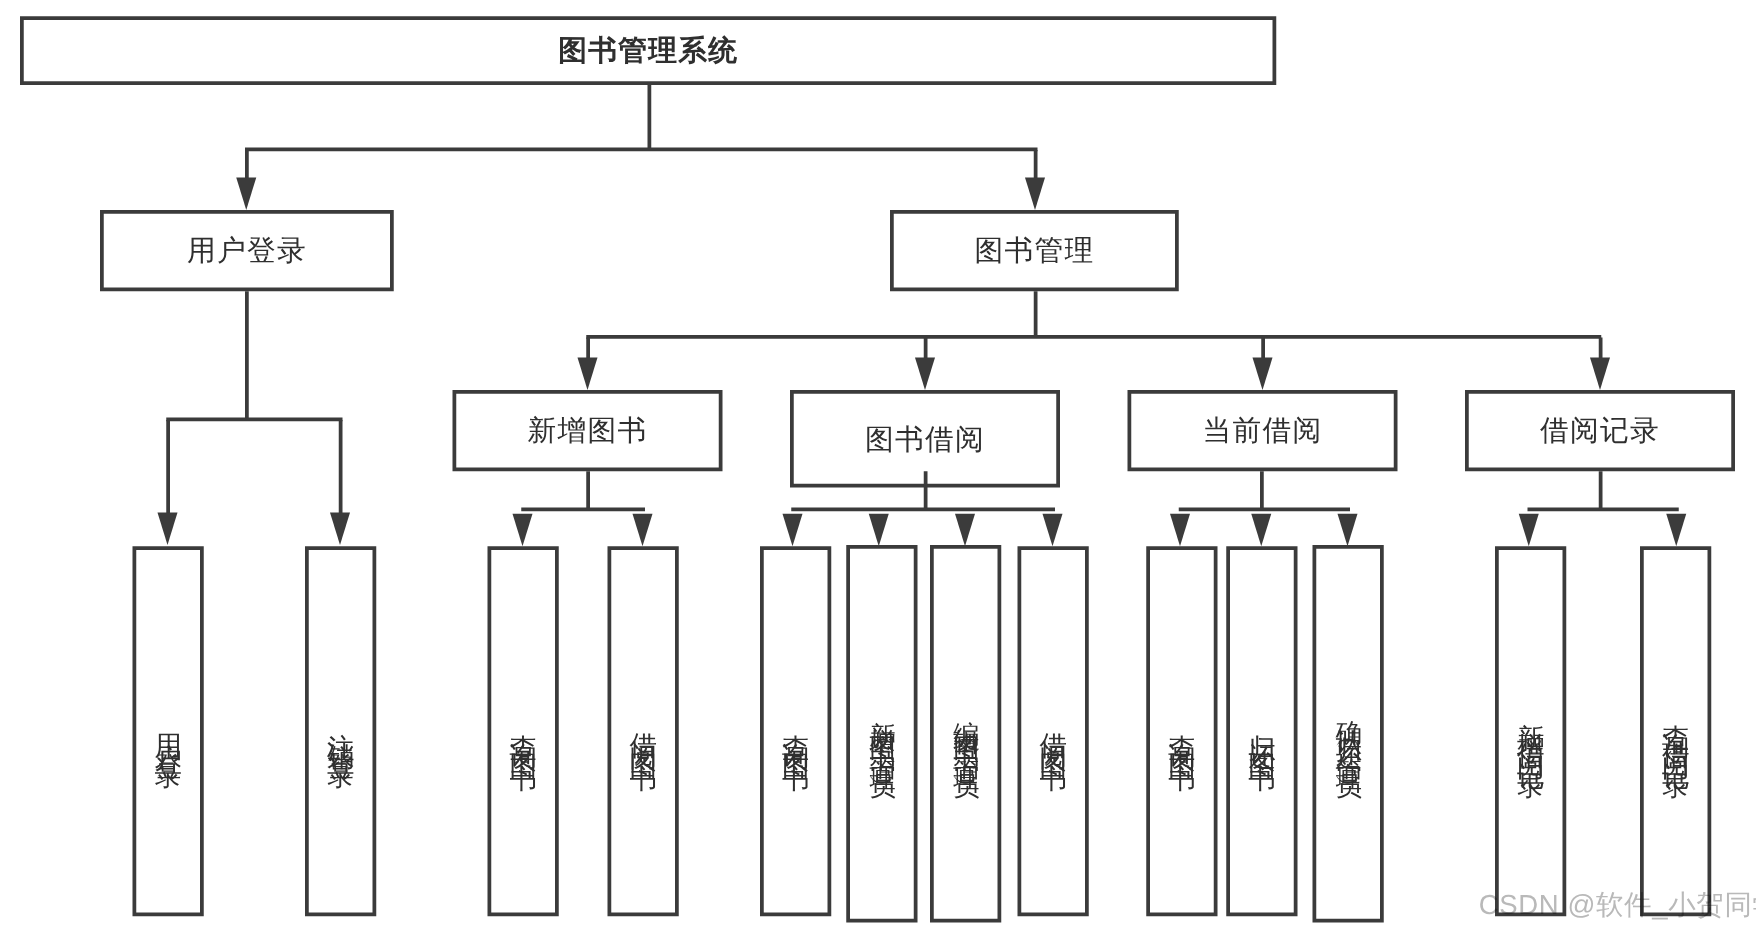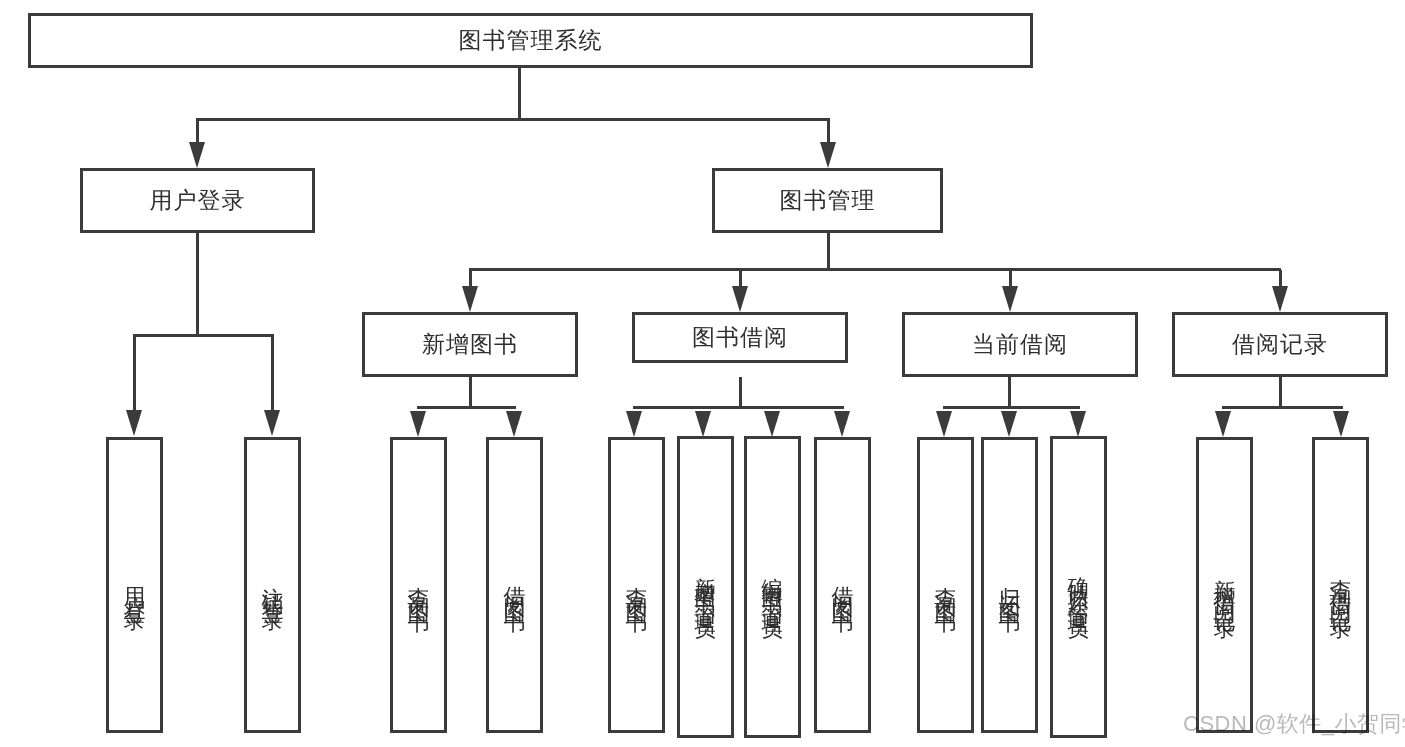--- a/index.html
+++ b/index.html
@@ -41,7 +41,7 @@
 
 <div class="stage">
 
-  <div class="hbox" style="left:28px;top:13px;width:1005px;height:55px;">
+  <div class="hbox" style="left:16px;top:13px;width:1005px;height:55px;font-weight:bold;">
     <span>图书管理系统</span>
   </div>
 

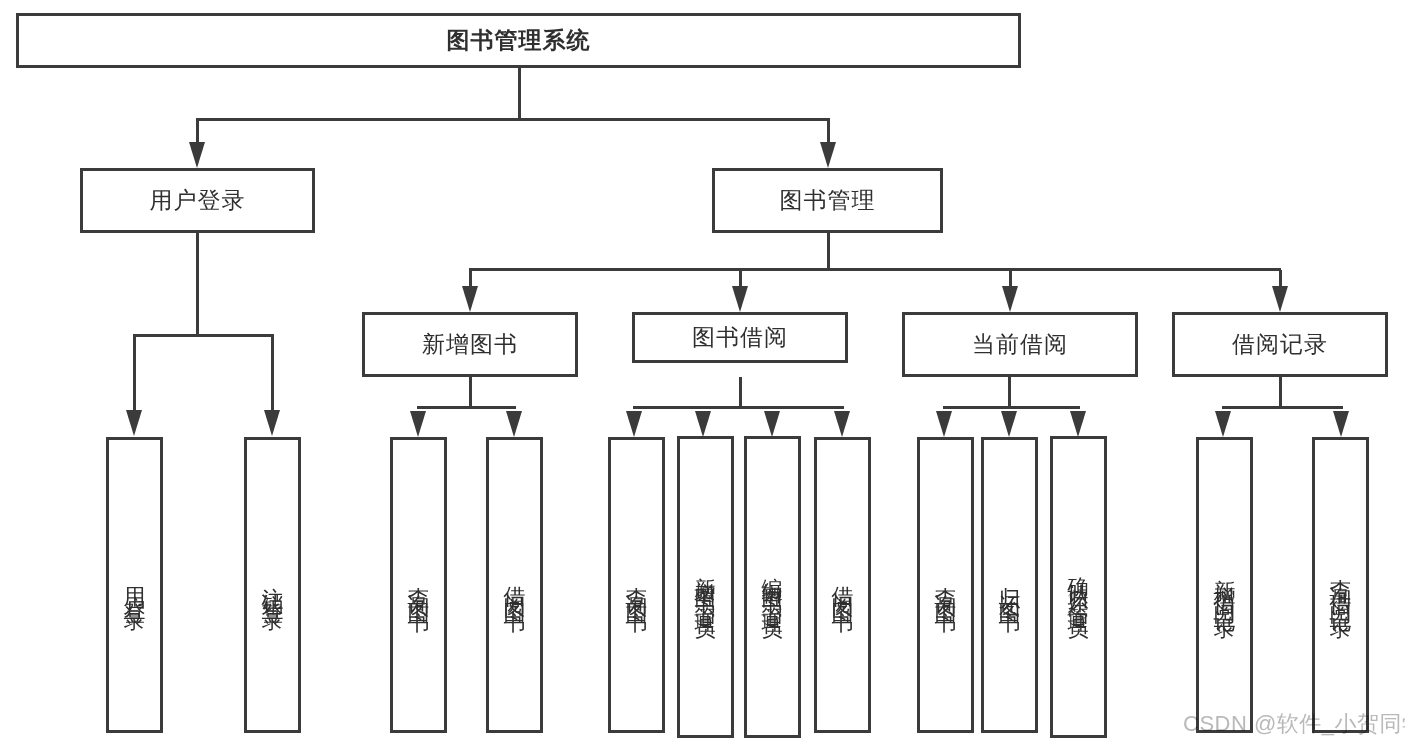--- a/index.html
+++ b/index.html
@@ -80,7 +80,7 @@
   <div class="hbox" style="left:362px;top:312px;width:216px;height:65px;">
     <span>新增图书</span>
   </div>
-  <div class="hbox" style="left:632px;top:312px;width:216px;height:51px;">
+  <div class="hbox" style="left:632px;top:312px;width:216px;height:78px;">
     <span>图书借阅</span>
   </div>
   <div class="hbox" style="left:902px;top:312px;width:236px;height:65px;">

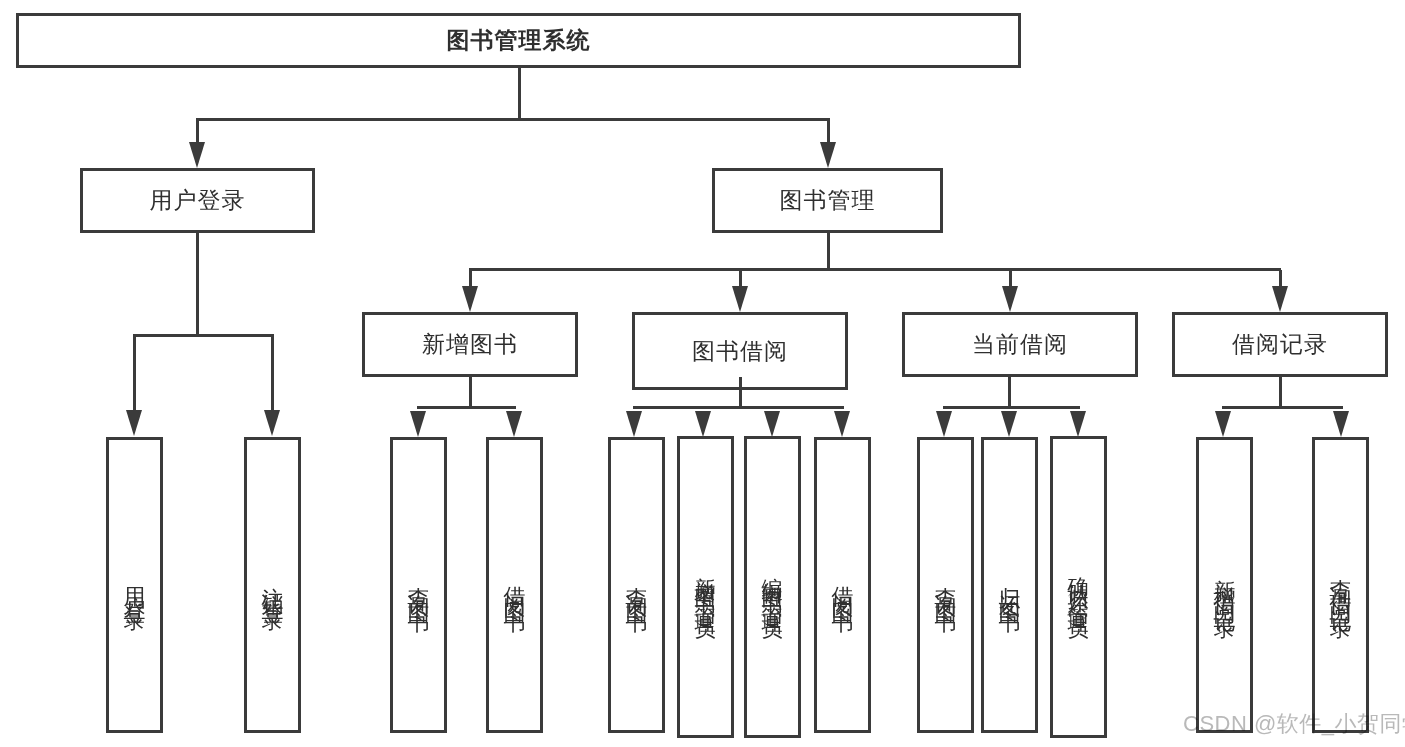--- a/index.html
+++ b/index.html
@@ -83,7 +83,7 @@
   <div class="hbox" style="left:632px;top:312px;width:216px;height:78px;">
     <span>图书借阅</span>
   </div>
-  <div class="hbox" style="left:902px;top:312px;width:236px;height:65px;">
+  <div class="hbox" style="left:902px;top:312px;width:216px;height:65px;">
     <span>当前借阅</span>
   </div>
   <div class="hbox" style="left:1172px;top:312px;width:216px;height:65px;">

